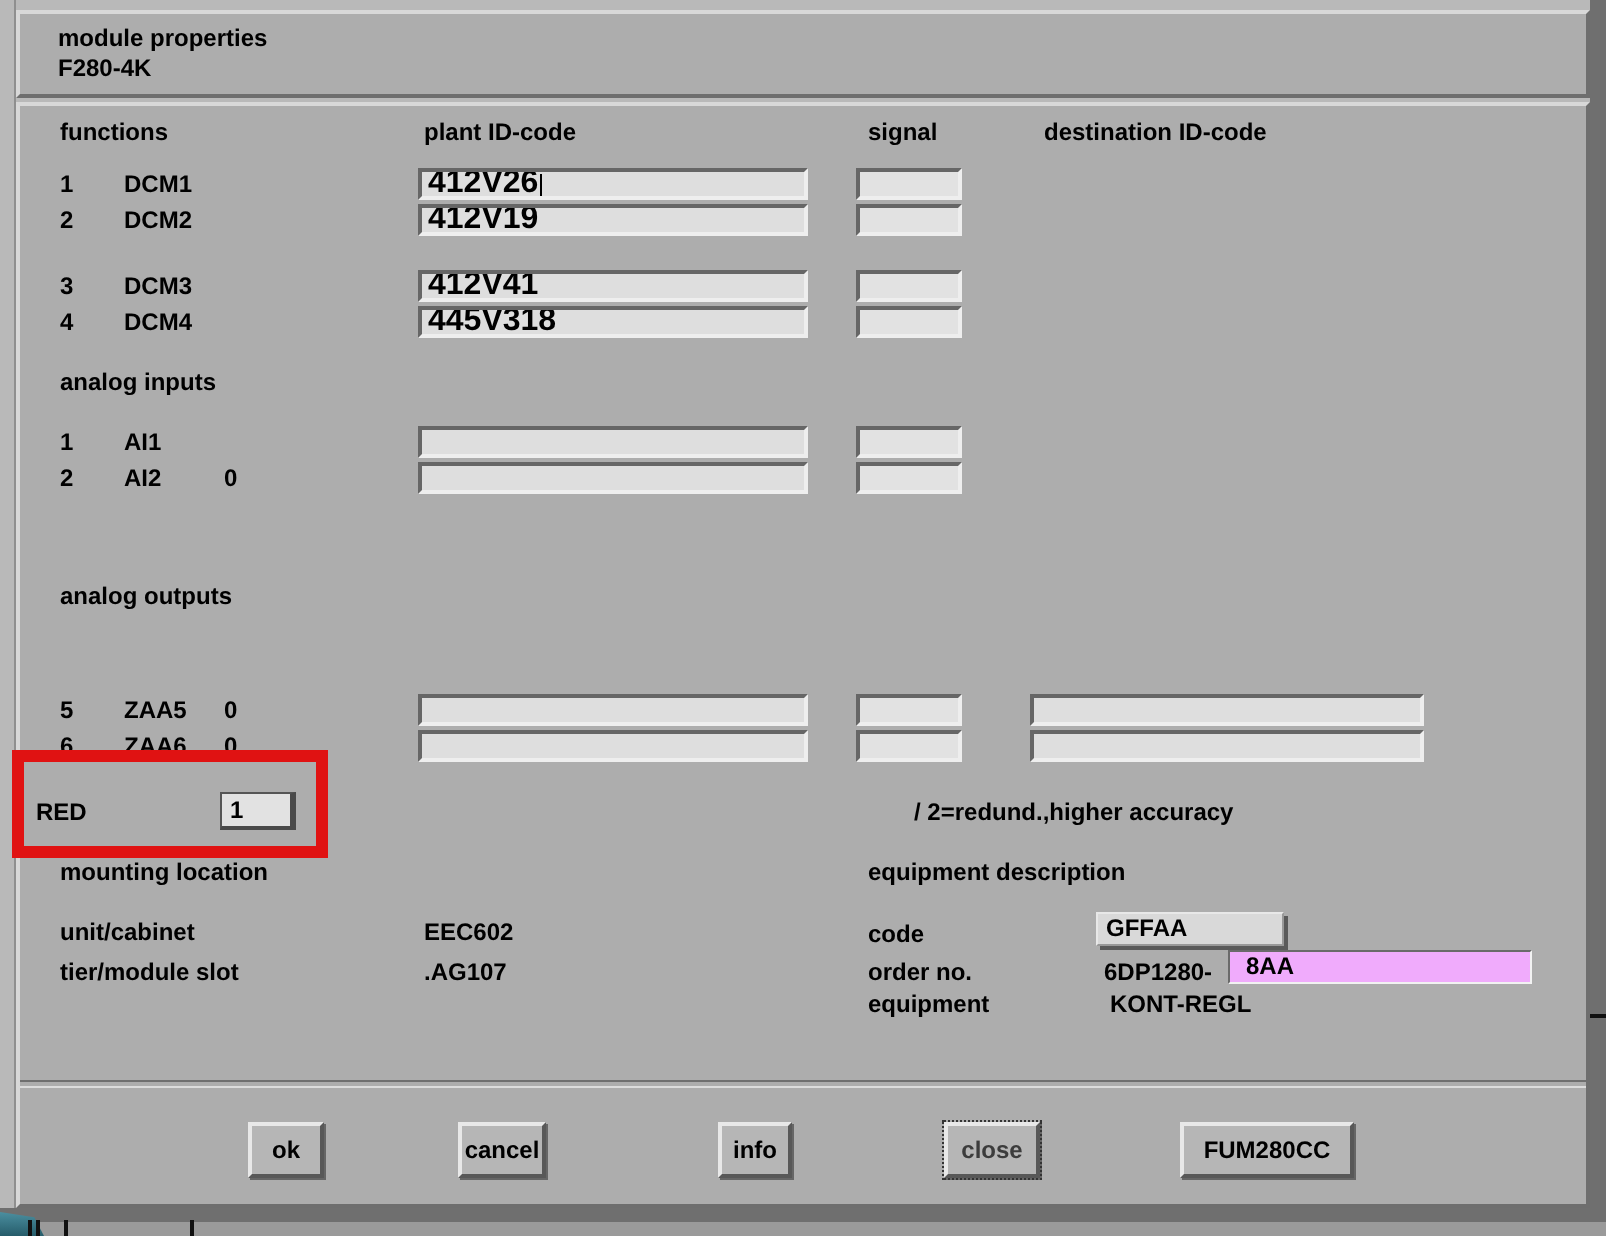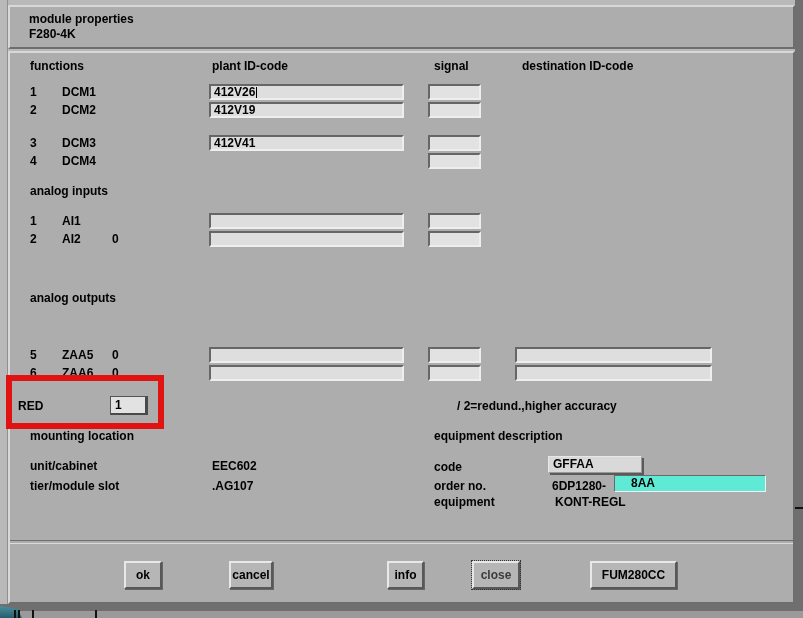--- a/index.html
+++ b/index.html
@@ -33,7 +33,7 @@
   
   .tin{position:absolute;height:16px;box-sizing:border-box;background:#dedede;
     border:2px solid;border-color:#666 #eee #eee #666;
-    line-height:12px;padding:0 0 0 3px;font-weight:bold;font-size:12px;overflow:hidden;}
+    line-height:12px;padding:0 0 0 3px;font-weight:bold;font-size:16px;overflow:hidden;}
   .plant{left:199px;width:195px;}
   .sig{left:418px;width:53px;background:#e2e2e2;}
   .dest{left:505px;width:197px;}

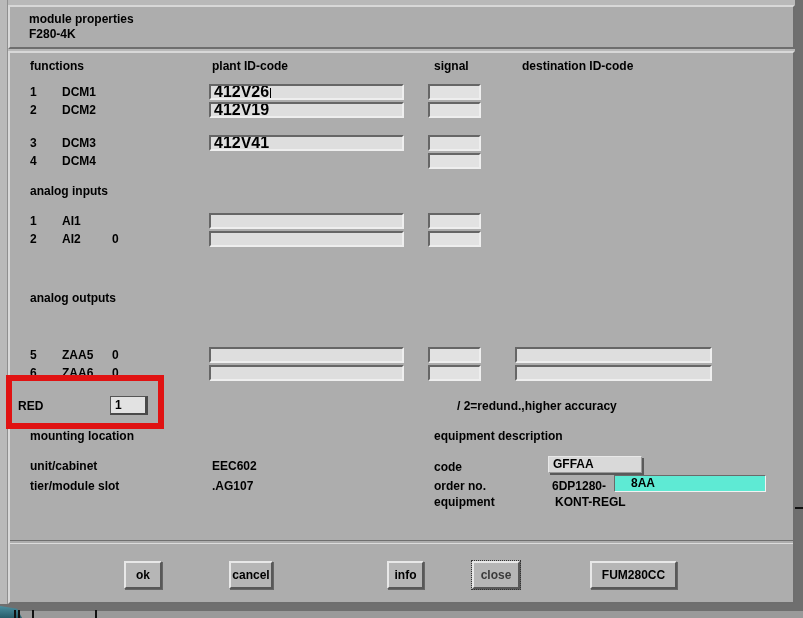--- a/index.html
+++ b/index.html
@@ -126,6 +126,7 @@
 
   <div class="lbl rownum r3">4</div>
   <div class="lbl rowname r3">DCM4</div>
+  <div class="tin plant r3">445V318</div>
   <div class="tin sig r3"></div>
 
   <div class="lbl" style="left:20px;top:130px">analog inputs</div>

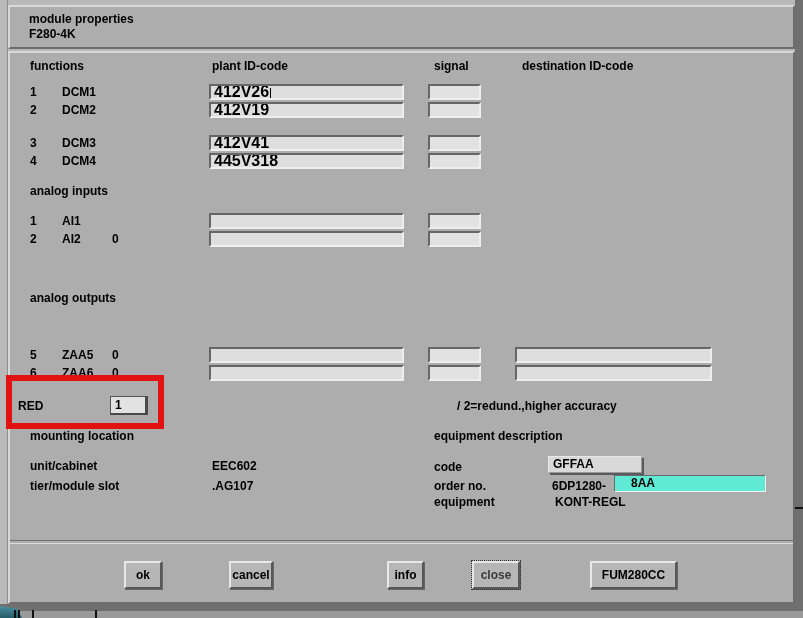--- a/index.html
+++ b/index.html
@@ -57,8 +57,8 @@
     background:#d9d9d9;border:1px solid #999;border-top-color:#e8e8e8;border-left-color:#e8e8e8;
     box-shadow:2px 2px 0 #5a5a5a;padding:1px 0 0 4px;line-height:13px;}
   #order-input{left:604px;top:422px;width:152px;height:17px;box-sizing:border-box;
-    background:#5eead4;border:1px solid #6a6a6a;border-bottom-color:#f2f2f2;border-right-color:#f2f2f2;
-    padding:1px 0 0 16px;line-height:13px;}
+    background:#f0abfc;border:1px solid #6a6a6a;border-bottom-color:#f2f2f2;border-right-color:#f2f2f2;
+    padding:1px 0 0 8px;line-height:13px;}
 
   
   #groove{left:0px;top:487px;width:783px;height:2px;

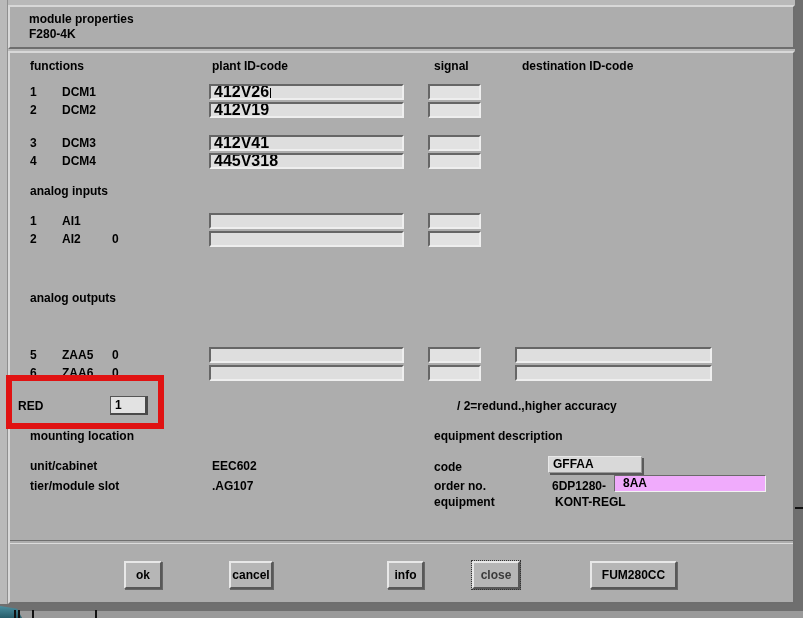--- a/index.html
+++ b/index.html
@@ -71,7 +71,7 @@
     font-weight:bold;font-size:12px;cursor:default;}
   #btn-ok{left:114px;width:38px;}
   #btn-cancel{left:219px;width:44px;}
-  #btn-info{left:349px;width:37px;margin-left:28px;}
+  #btn-info{left:349px;width:37px;}
   #btn-close{left:462px;width:48px;outline:1px dotted #333;outline-offset:0px;color:#3c3c3c;}
   #btn-fum{left:580px;width:87px;}
 

